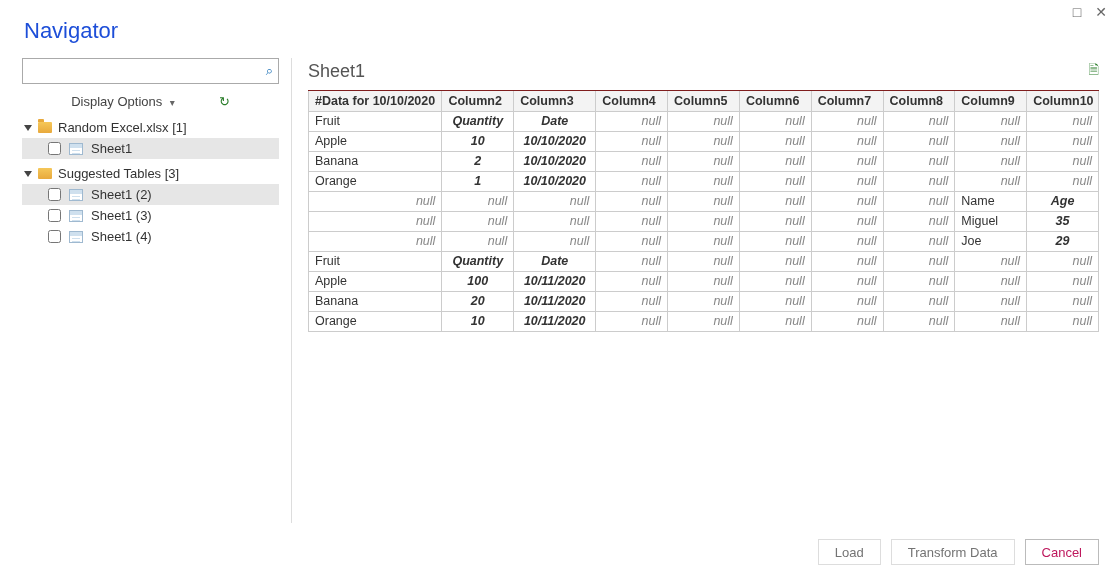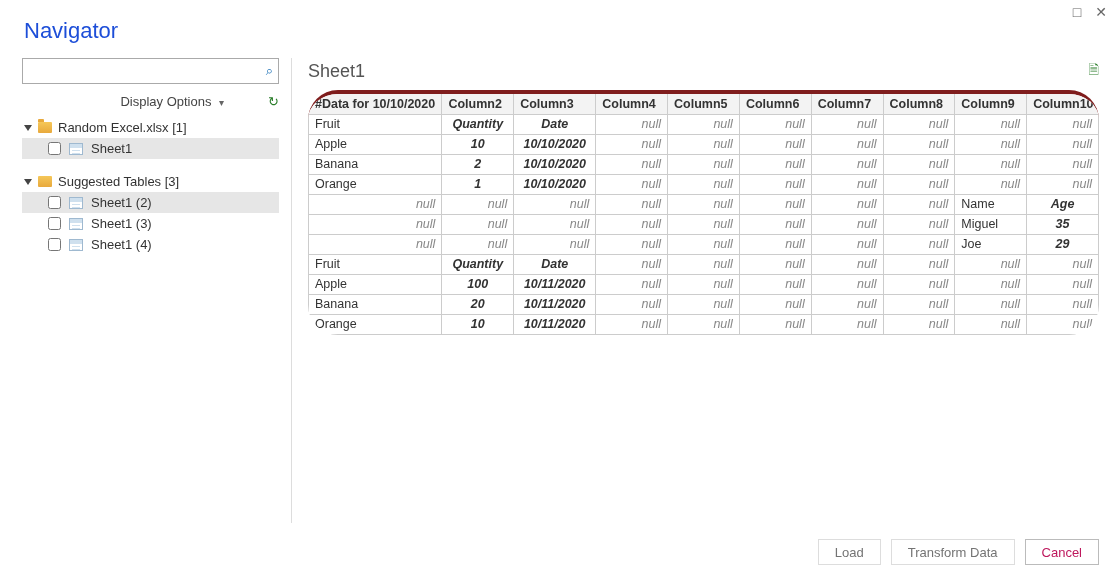--- a/index.html
+++ b/index.html
@@ -58,7 +58,7 @@
   }
   .display-options {
     display: flex;
-    justify-content: flex-end;
+    justify-content: center;
     align-items: center;
     font-size: 13px;
     color: #444;

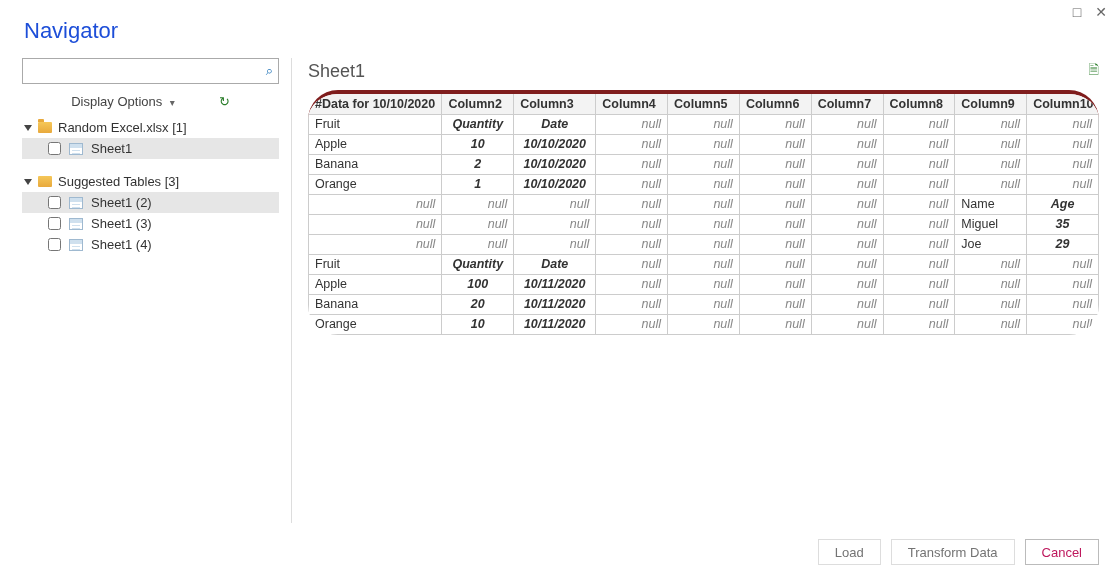--- a/index.html
+++ b/index.html
@@ -156,8 +156,7 @@
   .preview-refresh { color: #2a7d2a; font-size: 13px; cursor: pointer; }
   .grid-wrap {
     overflow: auto;
-    border-top: 4px solid #7f1d1d;
-    border-radius: 30px;
+    border-top: 1px solid #7f1d1d;
   }
   table.preview {
     border-collapse: collapse;

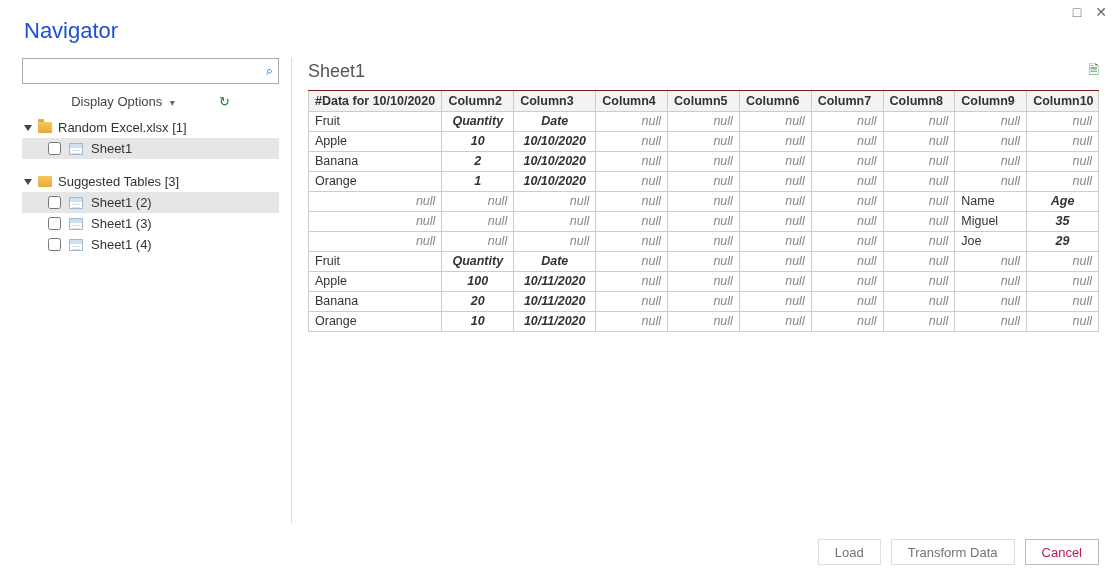--- a/index.html
+++ b/index.html
@@ -73,7 +73,7 @@
     overflow: auto;
   }
   .tree-group {
-    margin-bottom: 12px;
+    margin-bottom: 4px;
   }
   .group-header {
     display: flex;

